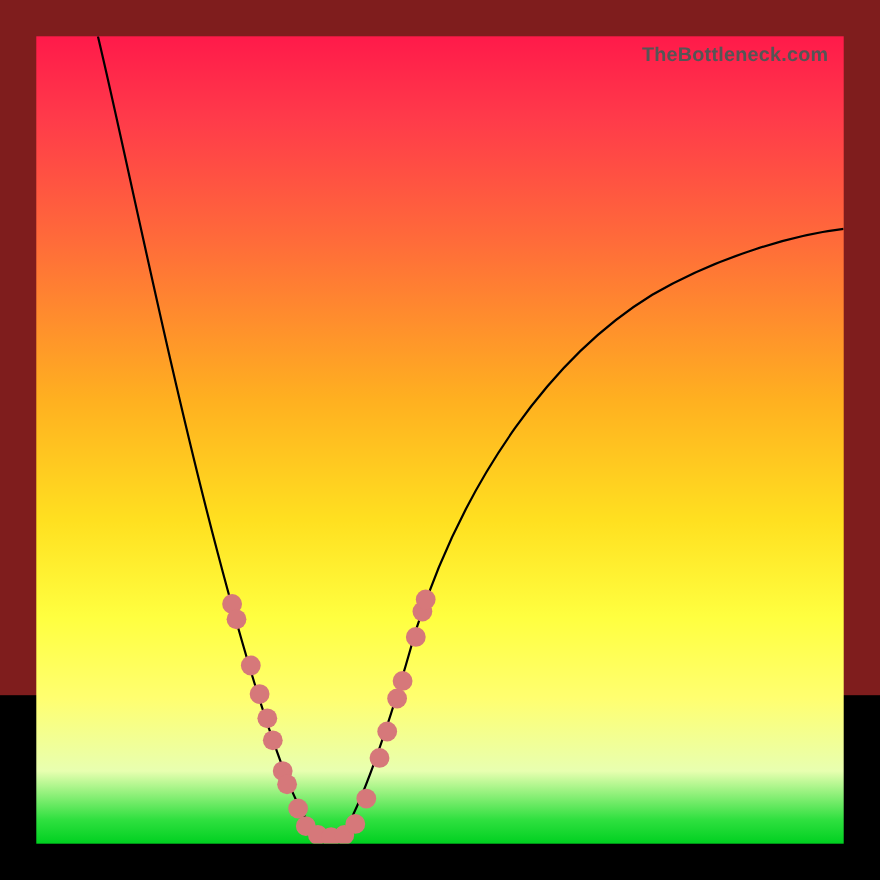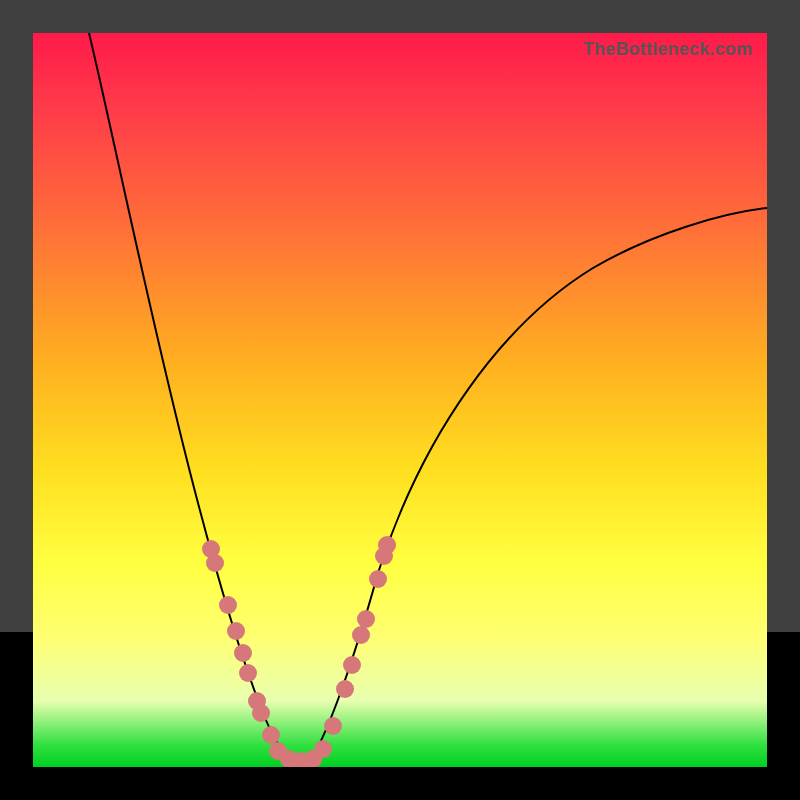--- a/index.html
+++ b/index.html
@@ -8,7 +8,7 @@
     position: relative;
     width: 800px;
     height: 632px;
-    background: #404040;
+    background: #7f1d1d;
   }
   .plot-area {
     position: absolute;

